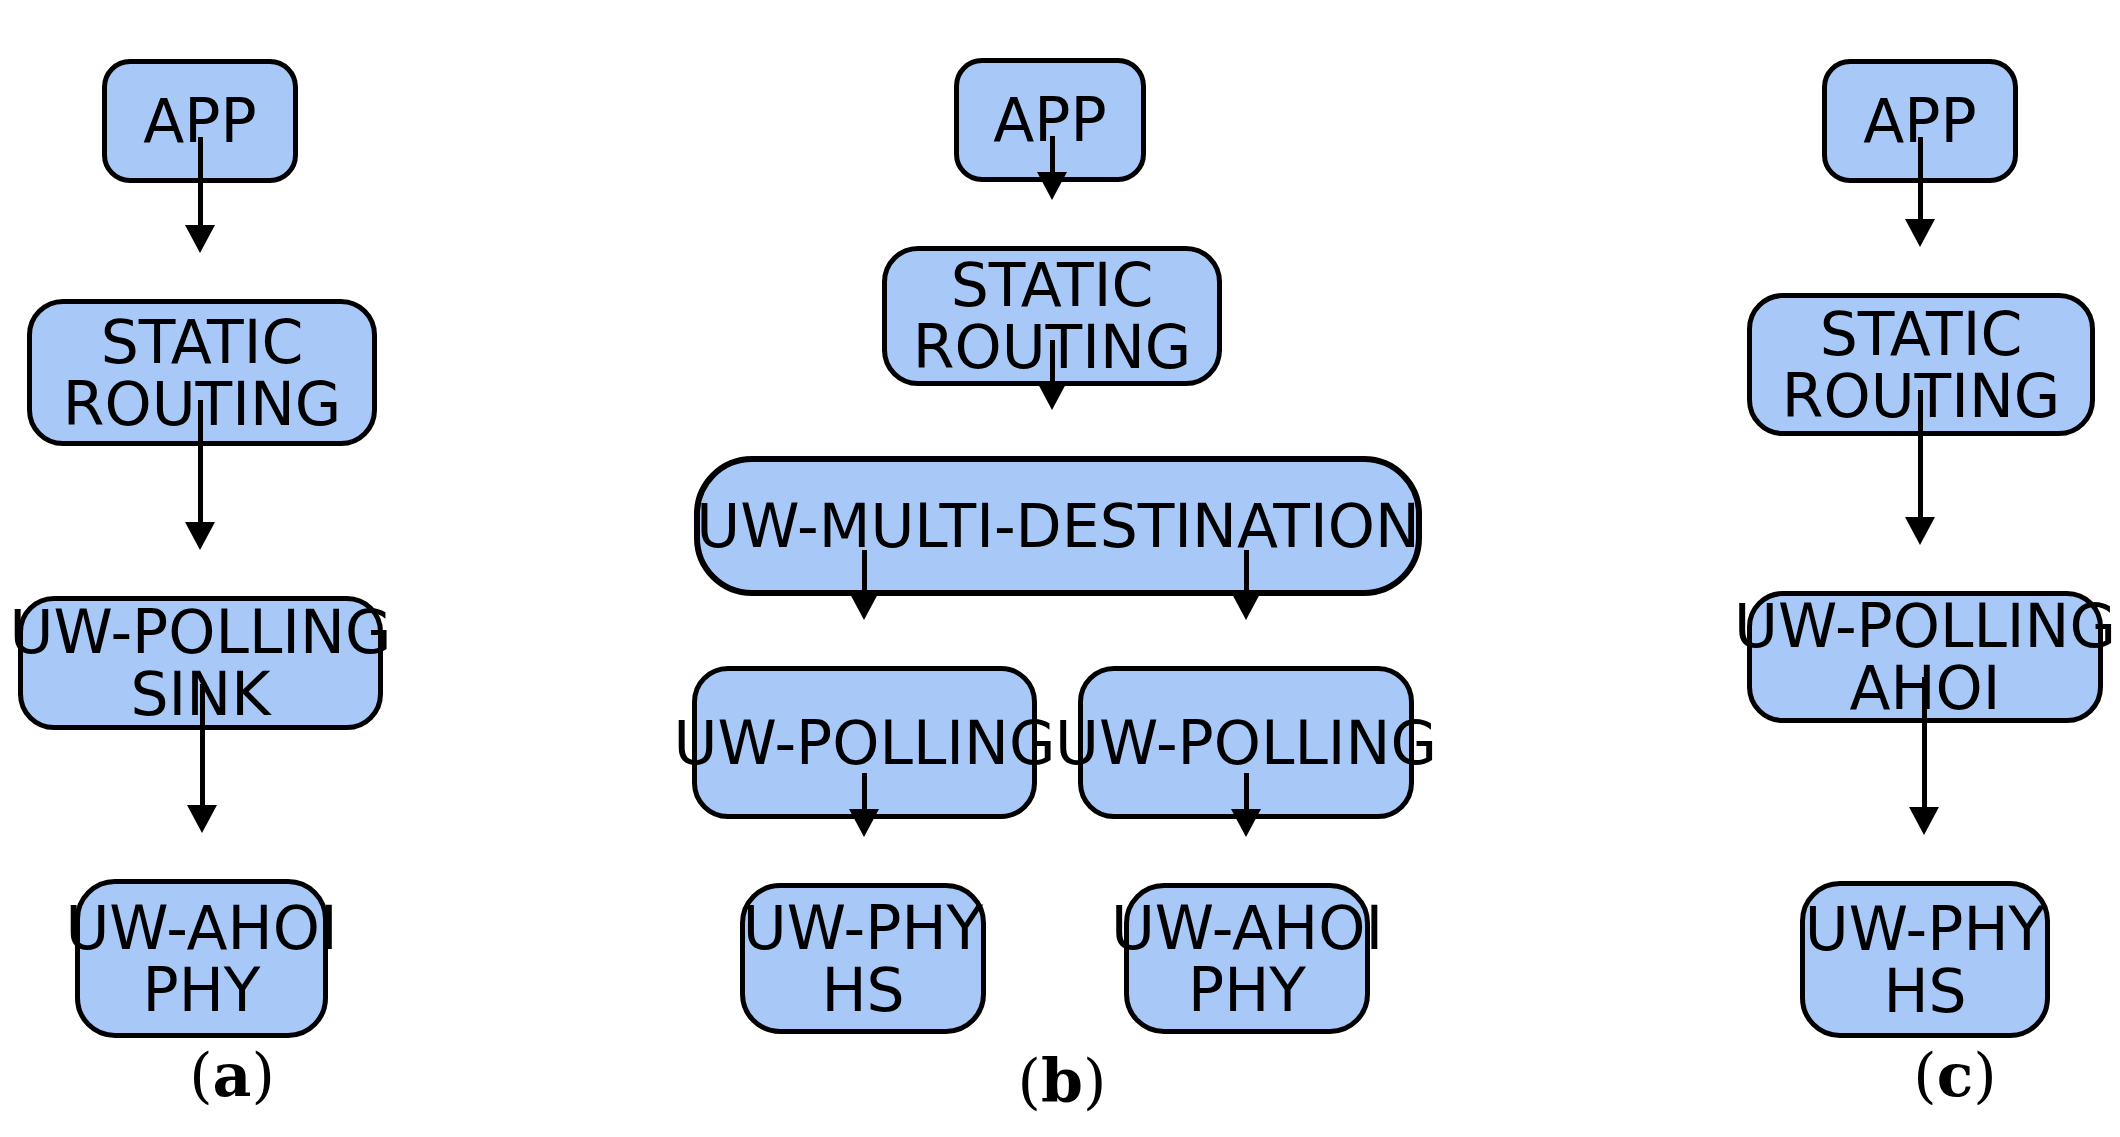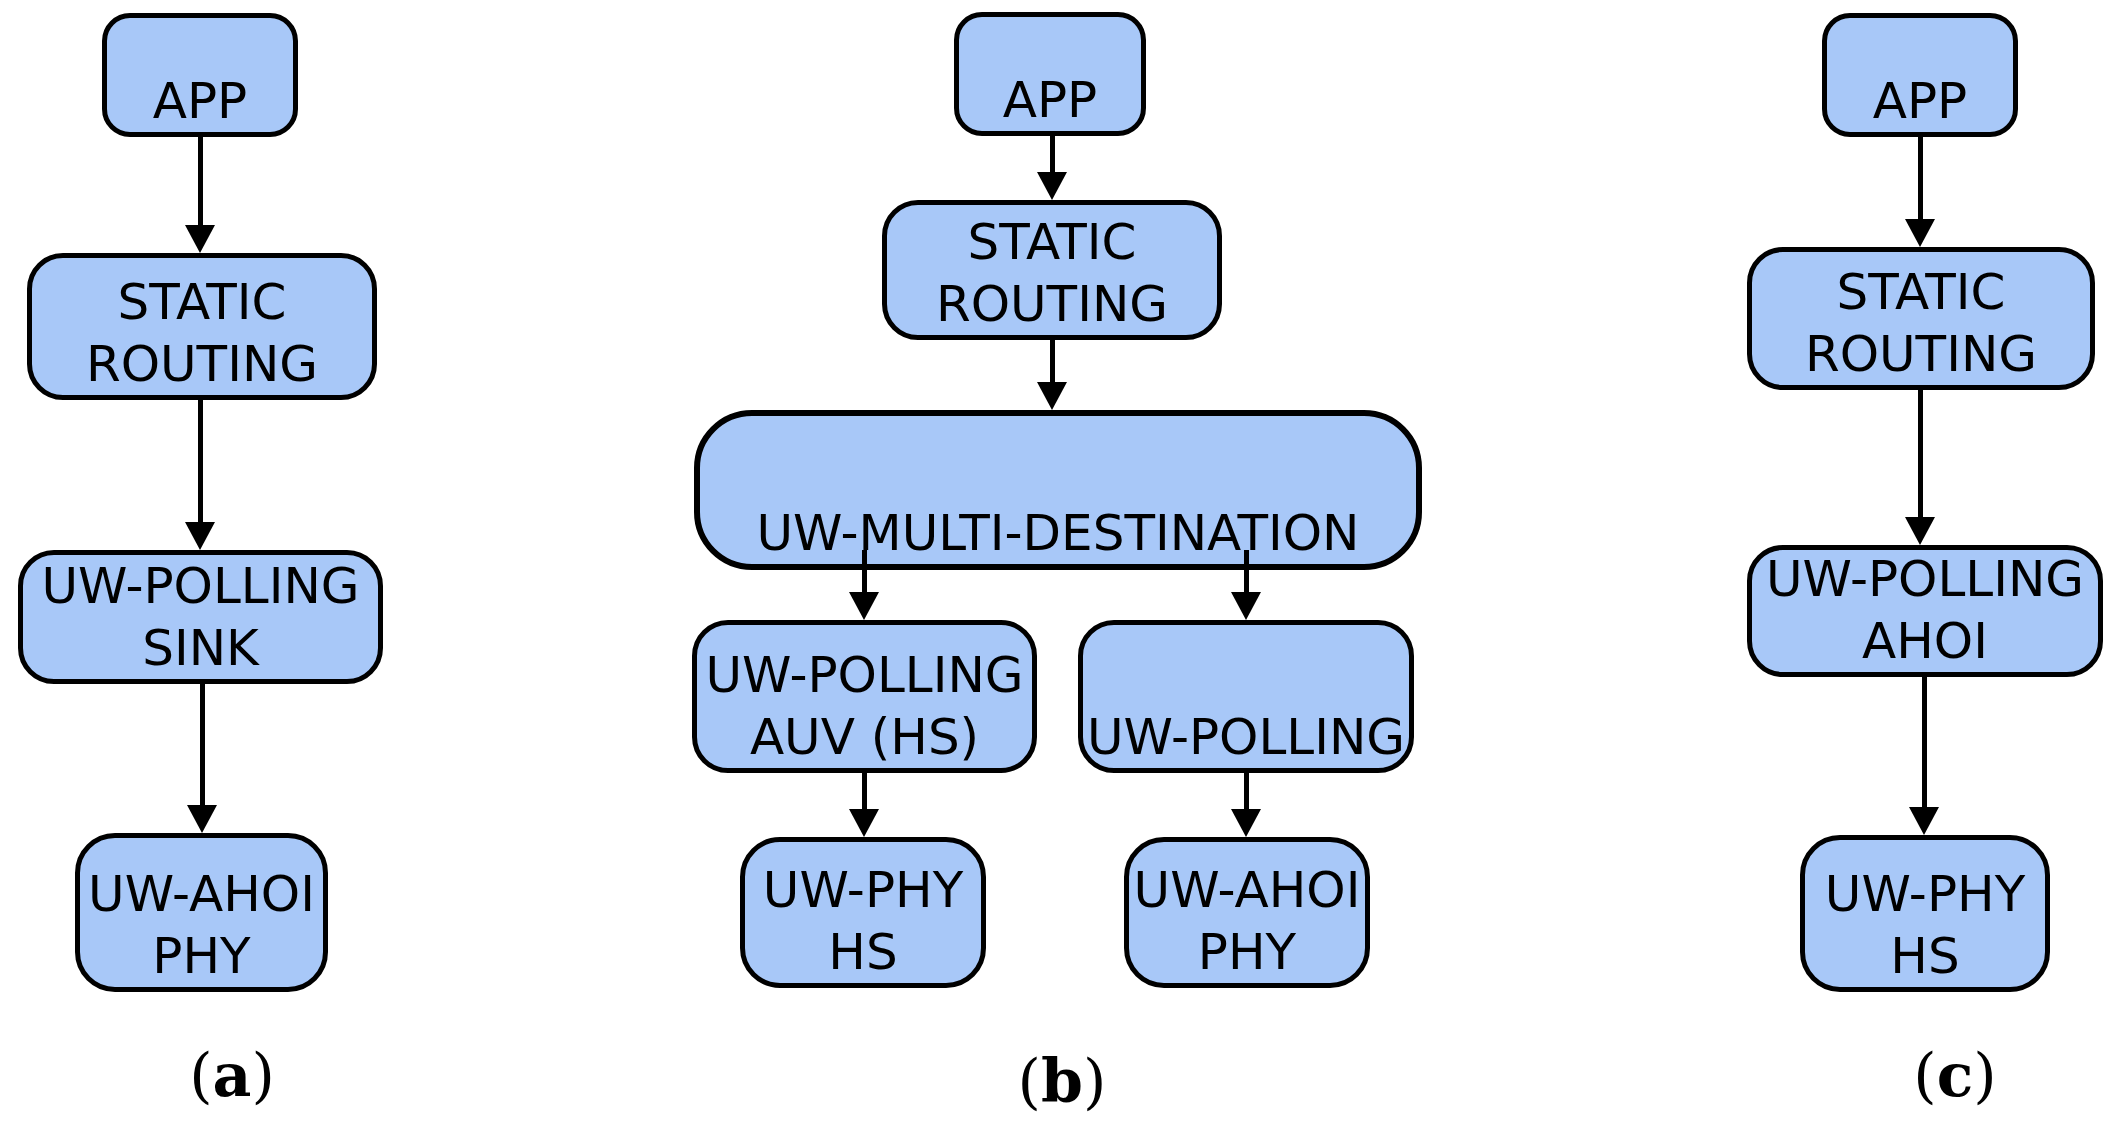--- a/index.html
+++ b/index.html
@@ -23,12 +23,13 @@
     display: flex;
     flex-direction: column;
     align-items: center;
-    justify-content: flex-end;
+    justify-content: center;
     text-align: center;
     color: var(--text, #000000);
-    font-size: 50px;
+    font-size: 60px;
     line-height: 62px;
     white-space: nowrap;
+    margin-top: 46px;
   }
   .box.thick { border-width: 6px; }
   .arrow {

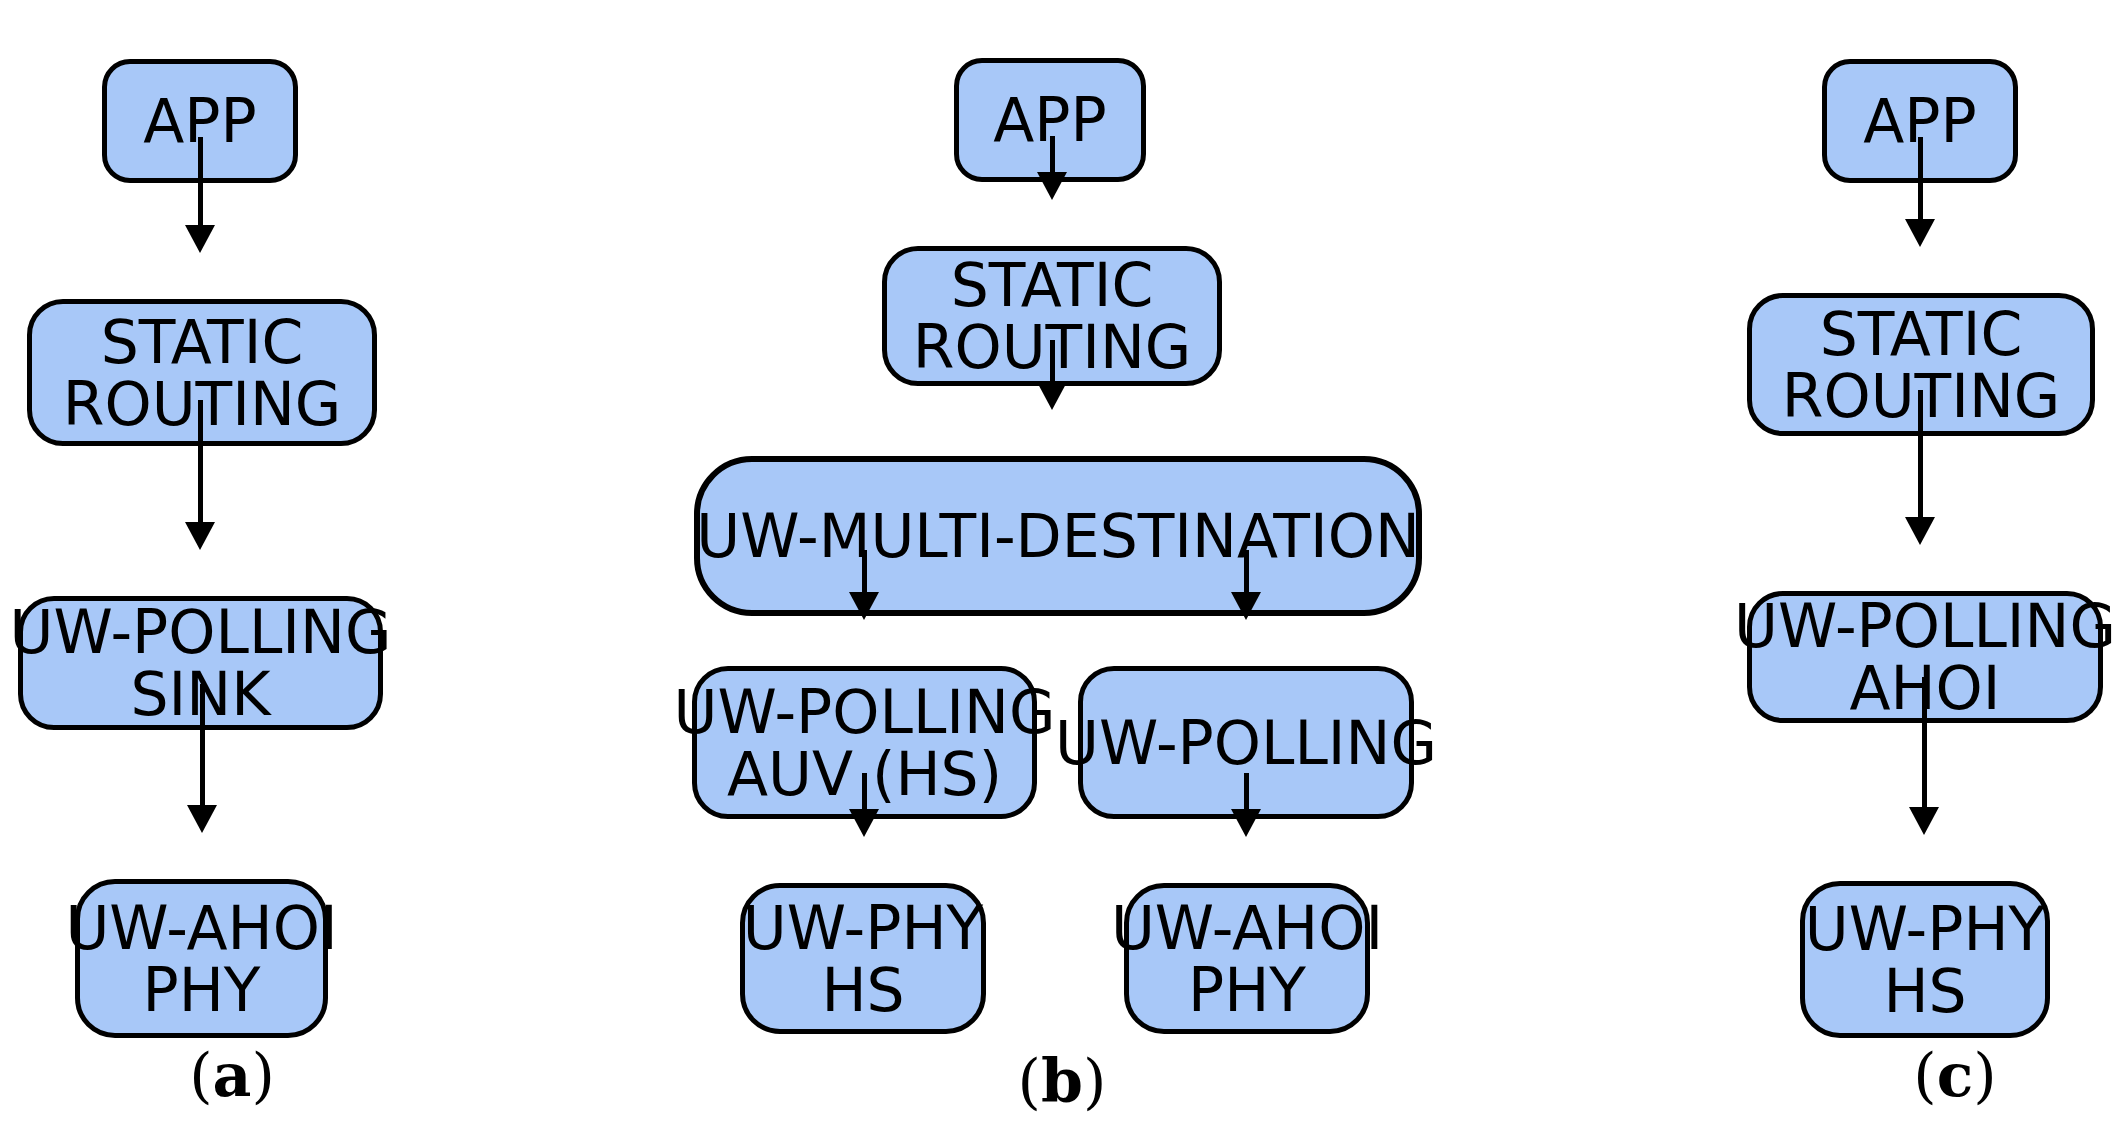--- a/index.html
+++ b/index.html
@@ -123,7 +123,7 @@
     <div class="head"></div>
   </div>
 
-  <div class="box thick" style="left:694px; top:410px; width:728px; height:160px; border-radius:58px">
+  <div class="box thick" style="left:694px; top:410px; width:728px; height:140px; border-radius:58px">
     <div>UW-MULTI-DESTINATION</div>
   </div>
 

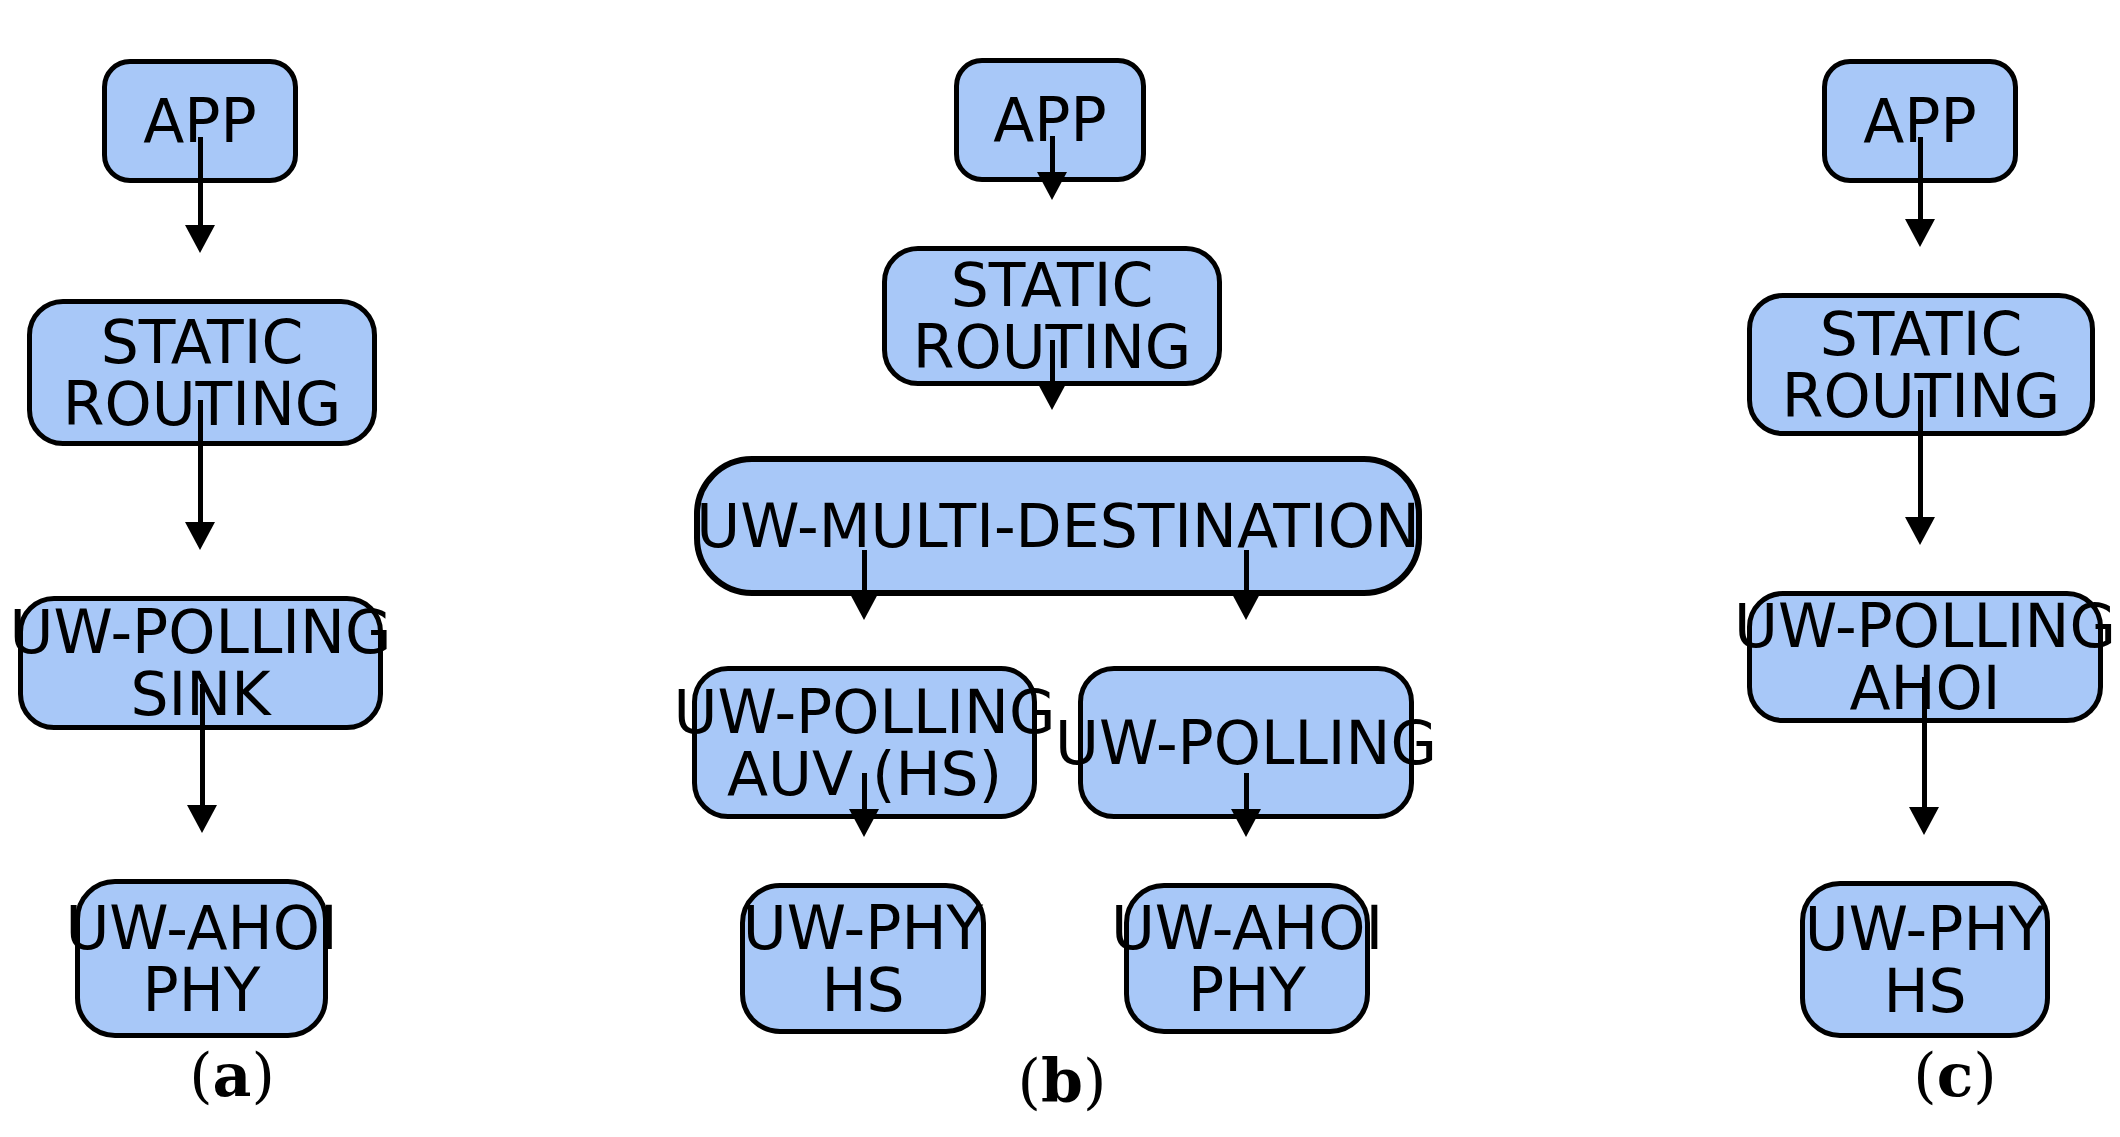--- a/index.html
+++ b/index.html
@@ -139,7 +139,6 @@
 
   <div class="box" style="left:692px; top:620px; width:345px; height:153px; border-radius:36px">
     <div>UW-POLLING</div>
-    <div>AUV (HS)</div>
   </div>
 
   <div class="box" style="left:1078px; top:620px; width:336px; height:153px; border-radius:36px">

